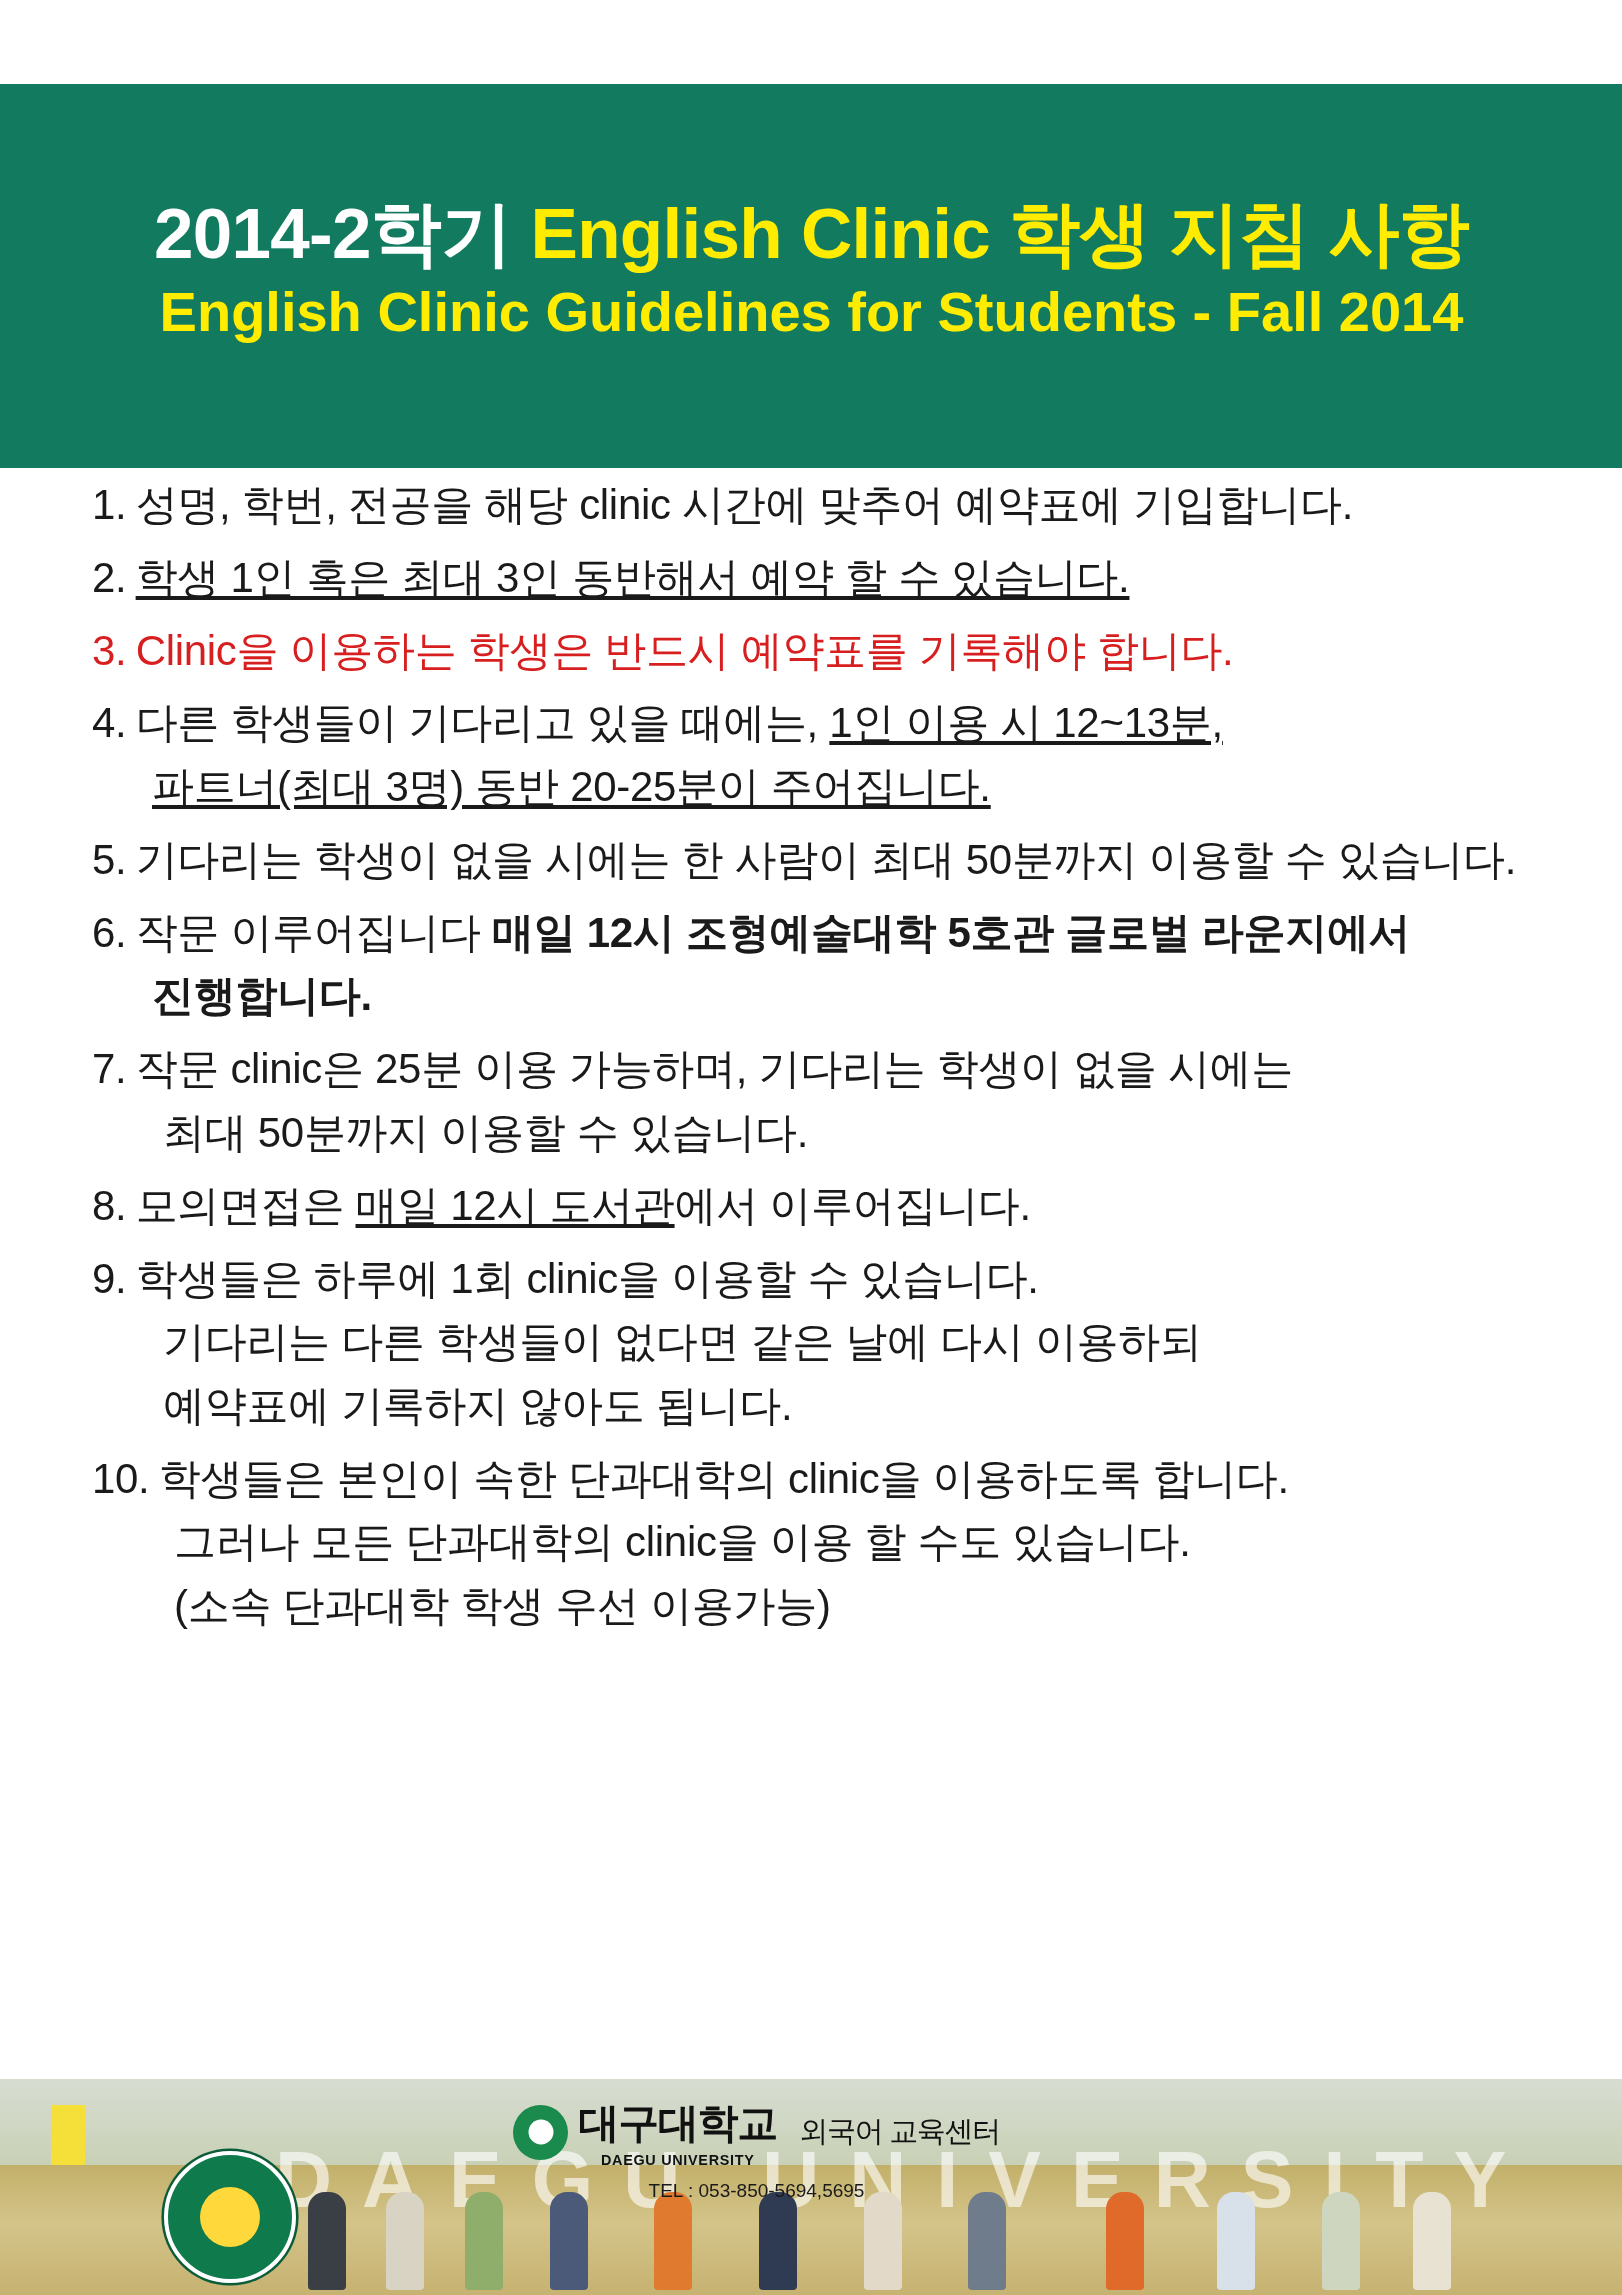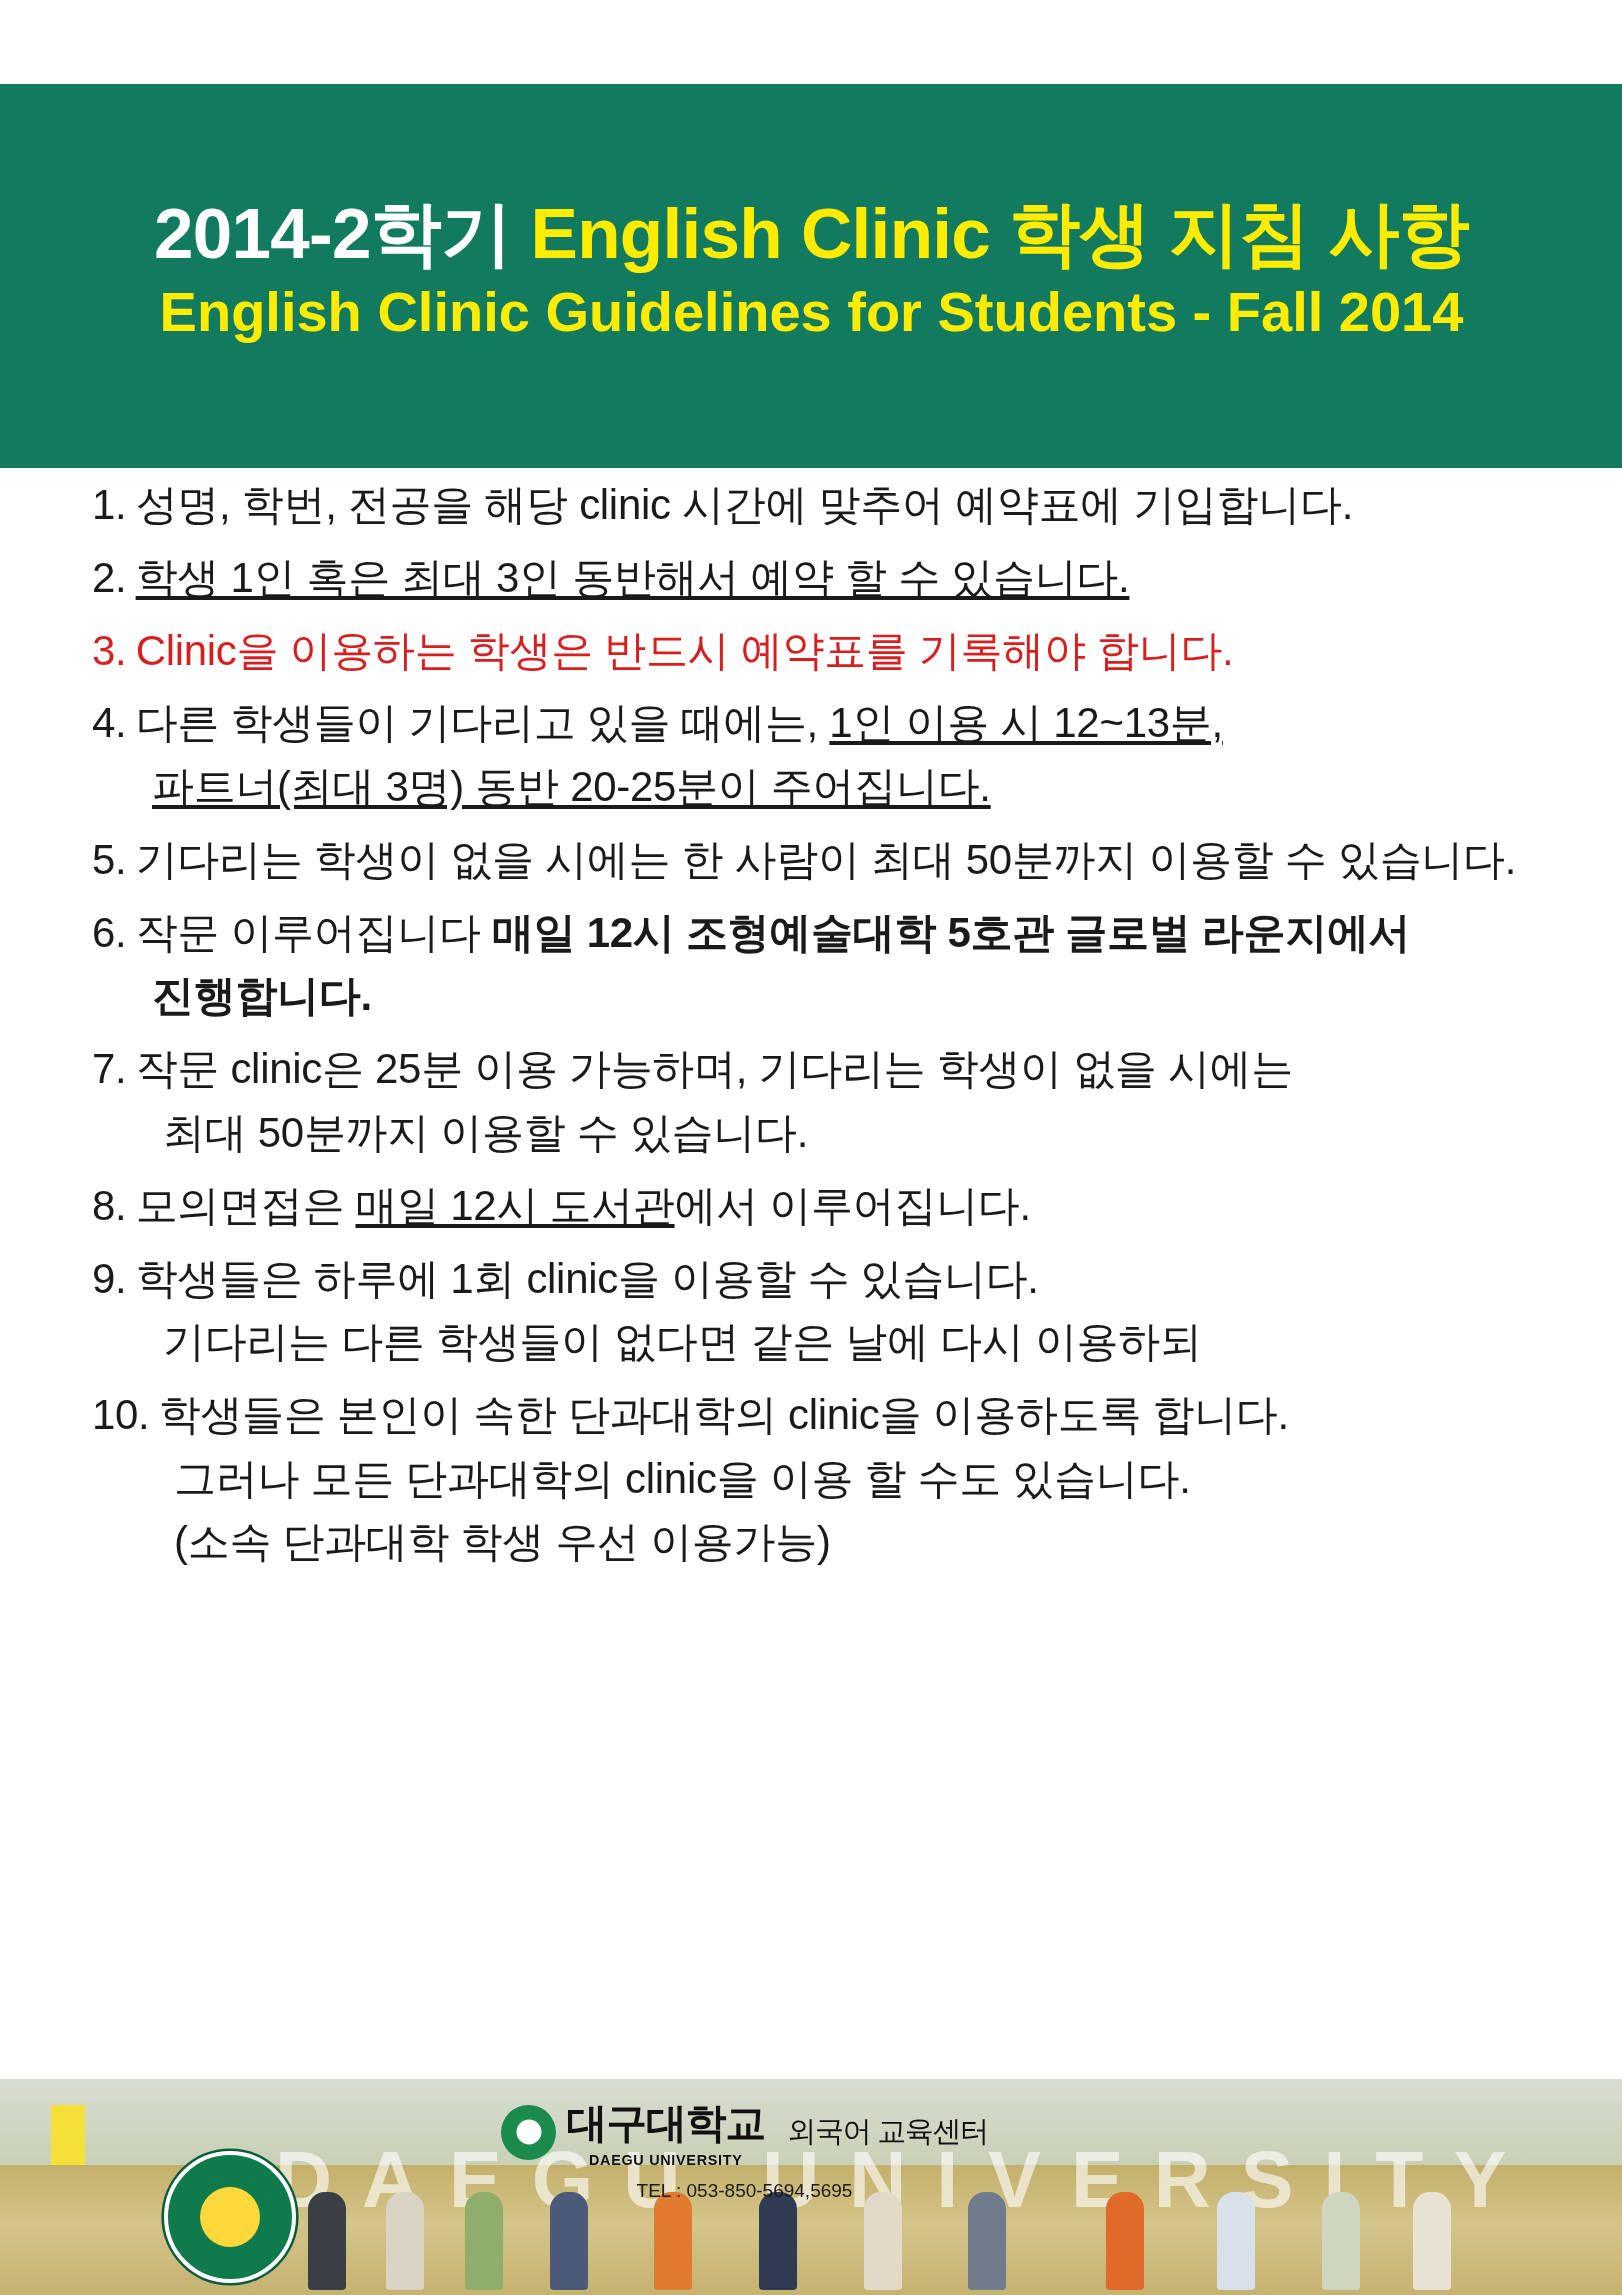--- a/index.html
+++ b/index.html
@@ -278,6 +278,7 @@
     <span class="txt">학생들은 하루에 1회 clinic을 이용할 수 있습니다.</span>
   </div>
   <div class="sub indent2">기다리는 다른 학생들이 없다면 같은 날에 다시 이용하되</div>
+  <div class="sub indent2">예약표에 기록하지 않아도 됩니다.</div>
 
   <div class="item">
     <span class="num">10.</span>

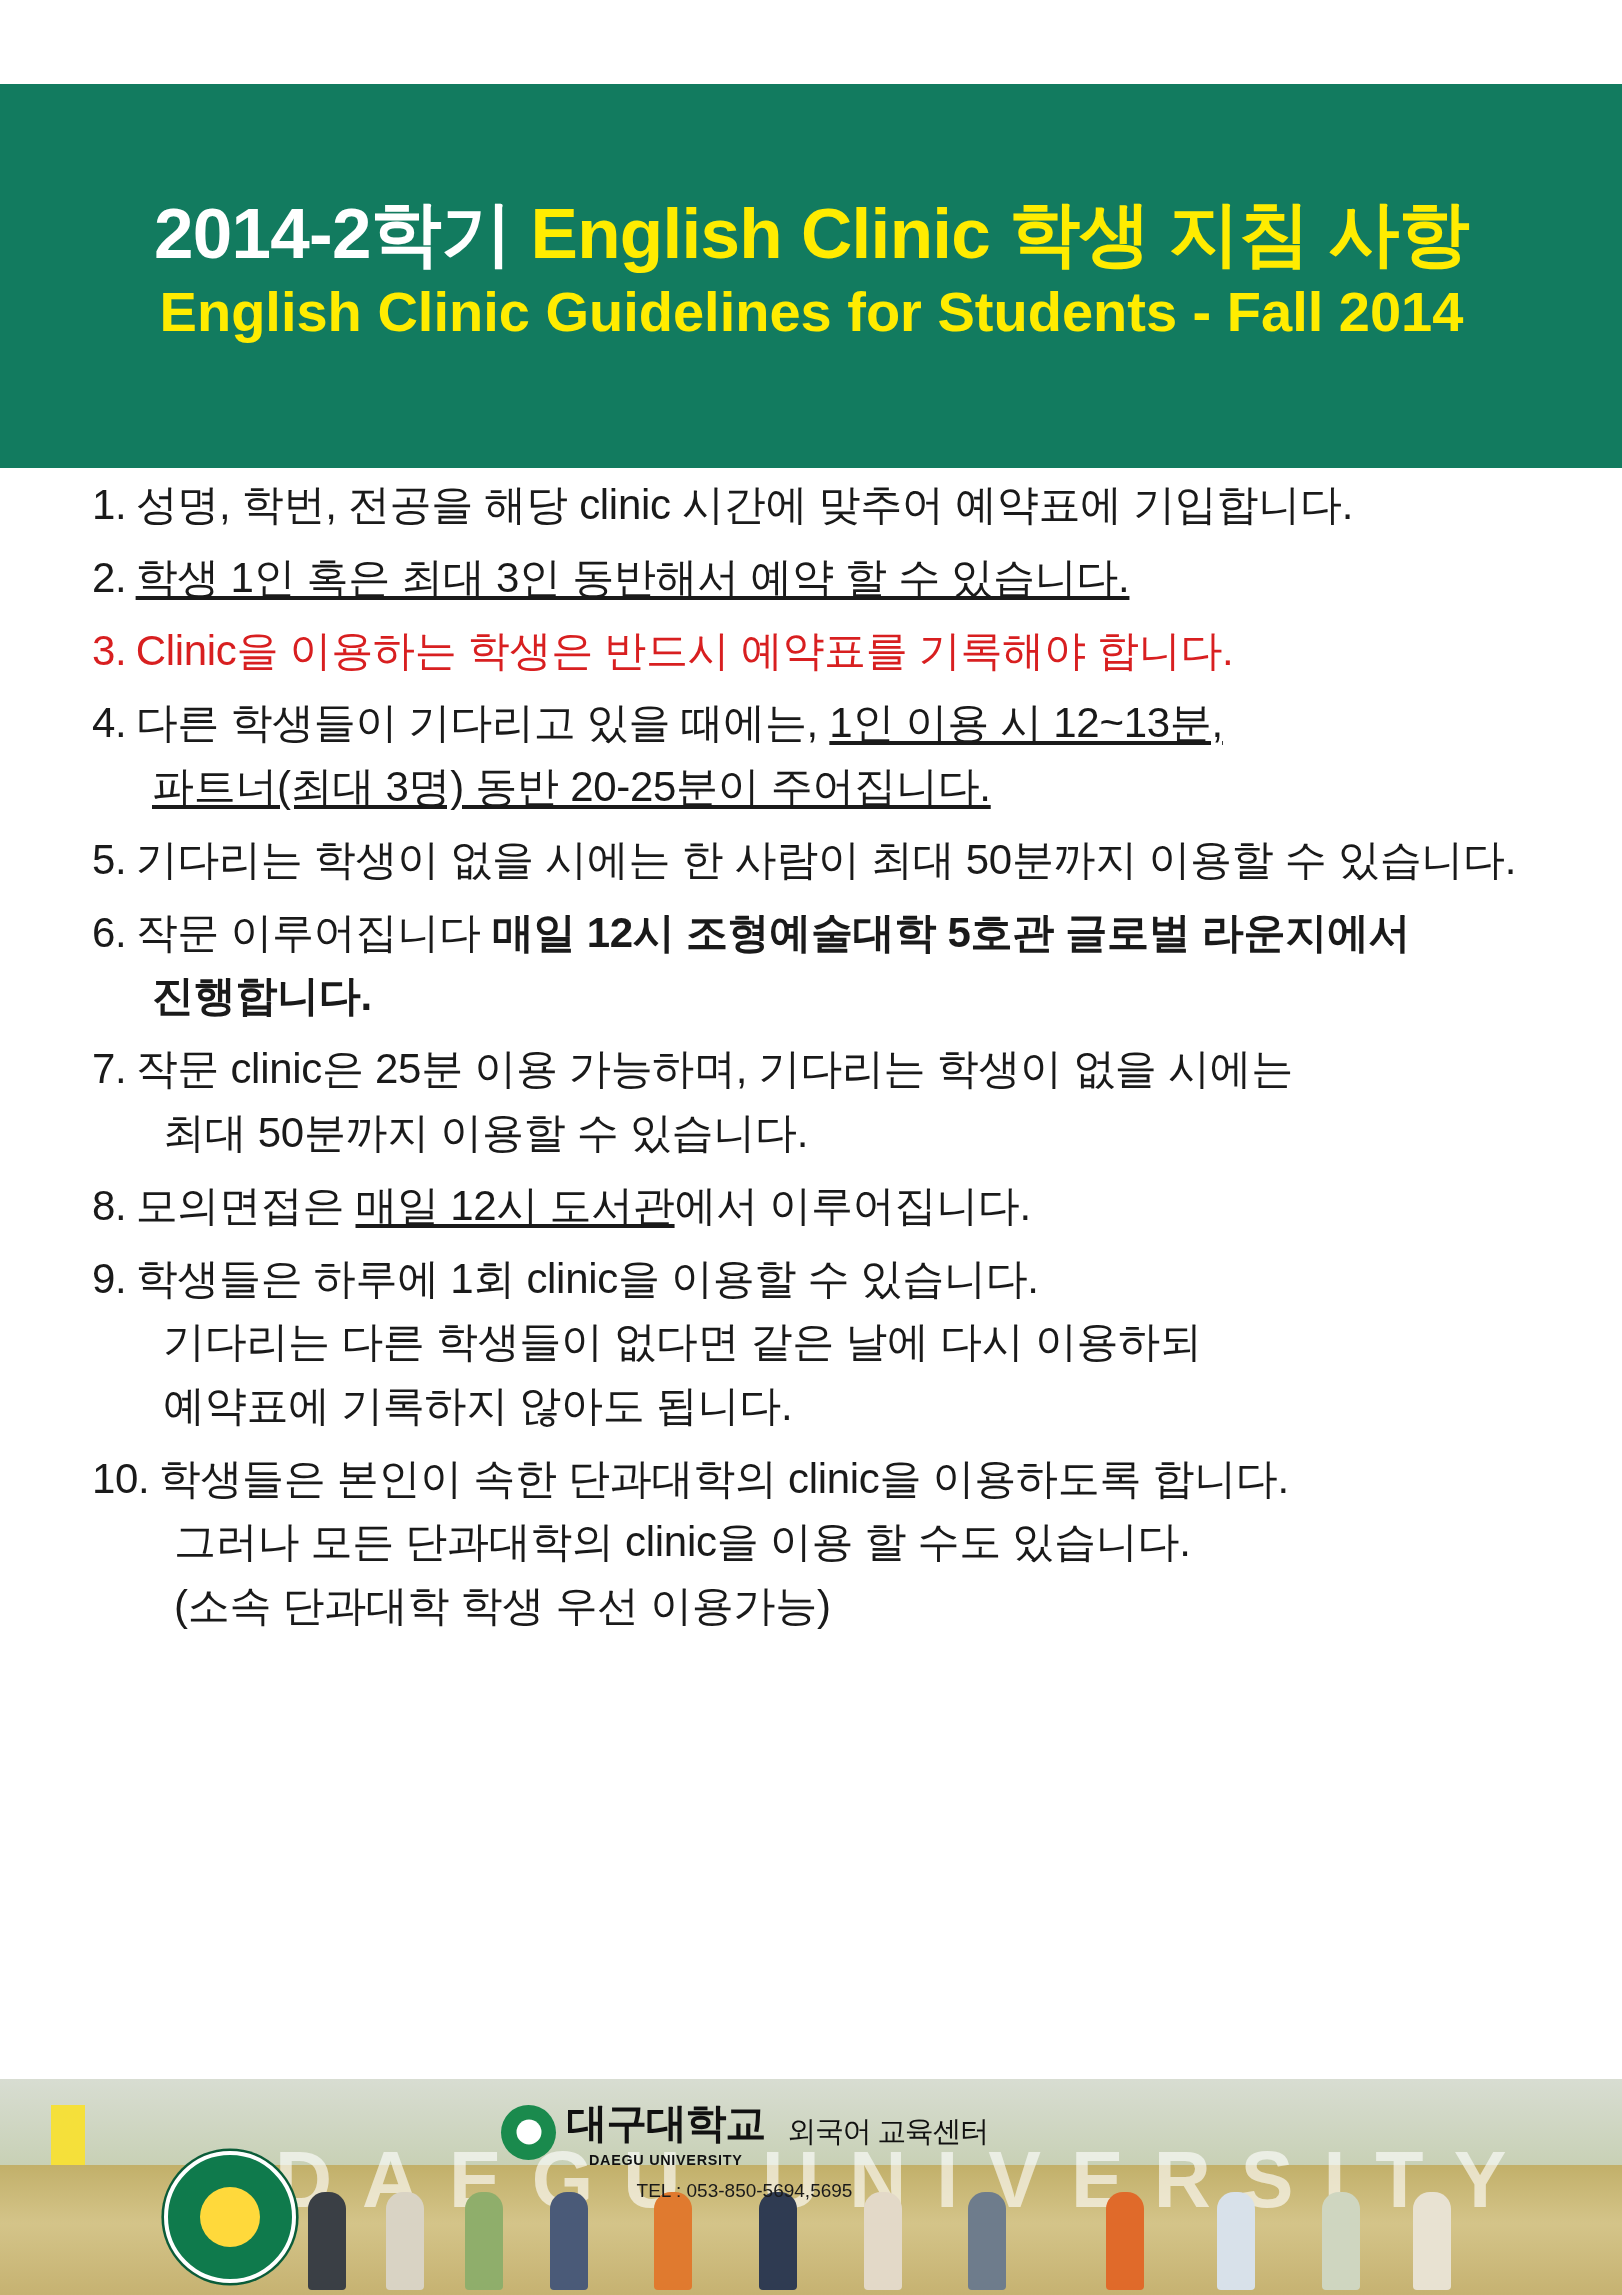--- a/index.html
+++ b/index.html
@@ -156,7 +156,7 @@
   }
   .footer-center {
     position: absolute;
-    left: 0;
+    left: 12px;
     top: 17px;
     width: 1489px;
     text-align: center;

